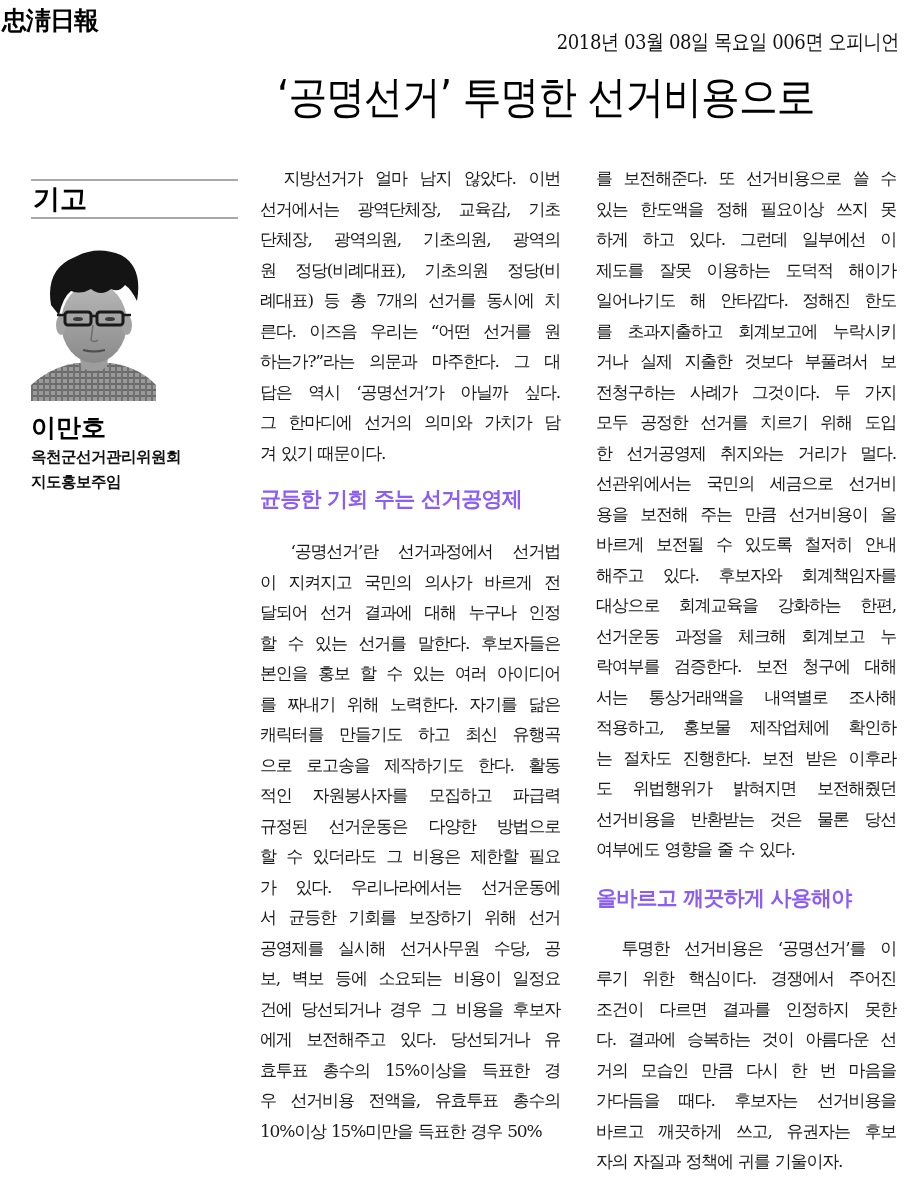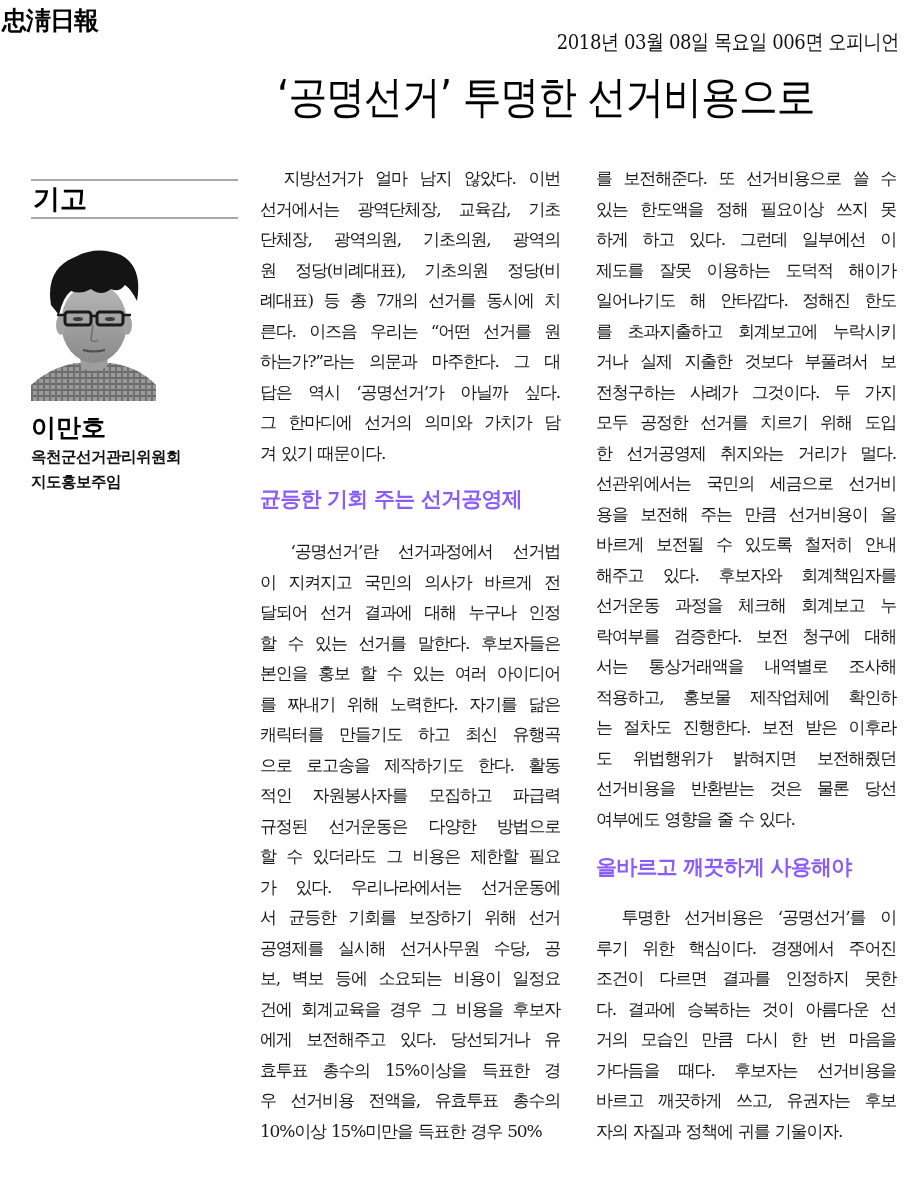--- a/index.html
+++ b/index.html
@@ -172,6 +172,7 @@
       <span class="ln">용을 보전해 주는 만큼 선거비용이 올</span>
       <span class="ln">바르게 보전될 수 있도록 철저히 안내</span>
       <span class="ln">해주고 있다. 후보자와 회계책임자를</span>
+      <span class="ln">대상으로 회계교육을 강화하는 한편,</span>
       <span class="ln">선거운동 과정을 체크해 회계보고 누</span>
       <span class="ln">락여부를 검증한다. 보전 청구에 대해</span>
       <span class="ln">서는 통상거래액을 내역별로 조사해</span>

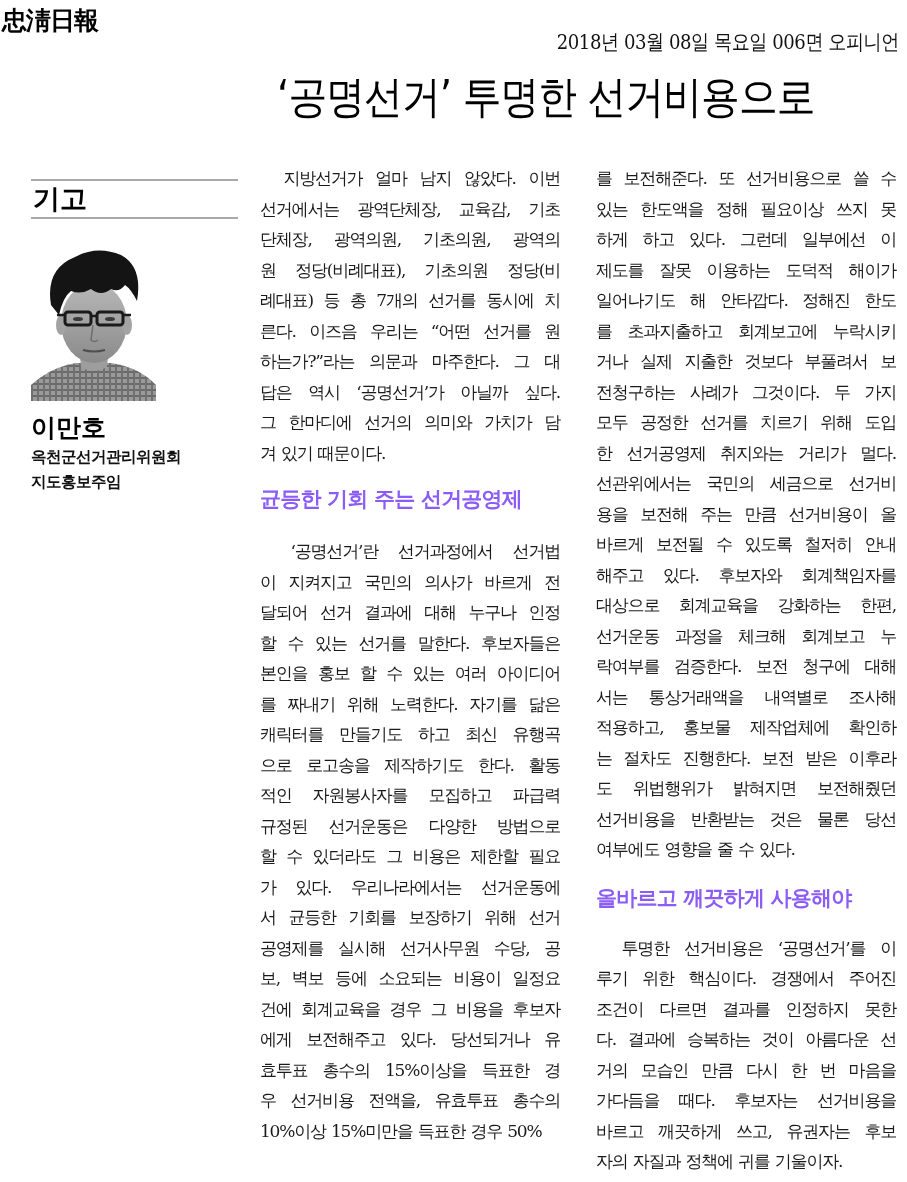--- a/index.html
+++ b/index.html
@@ -148,7 +148,7 @@
       <span class="ln">서 균등한 기회를 보장하기 위해 선거</span>
       <span class="ln">공영제를 실시해 선거사무원 수당, 공</span>
       <span class="ln">보, 벽보 등에 소요되는 비용이 일정요</span>
-      <span class="ln">건에 회계교육을 경우 그 비용을 후보자</span>
+      <span class="ln">건에 당선되거나 경우 그 비용을 후보자</span>
       <span class="ln">에게 보전해주고 있다. 당선되거나 유</span>
       <span class="ln">효투표 총수의 15%이상을 득표한 경</span>
       <span class="ln">우 선거비용 전액을, 유효투표 총수의</span>

